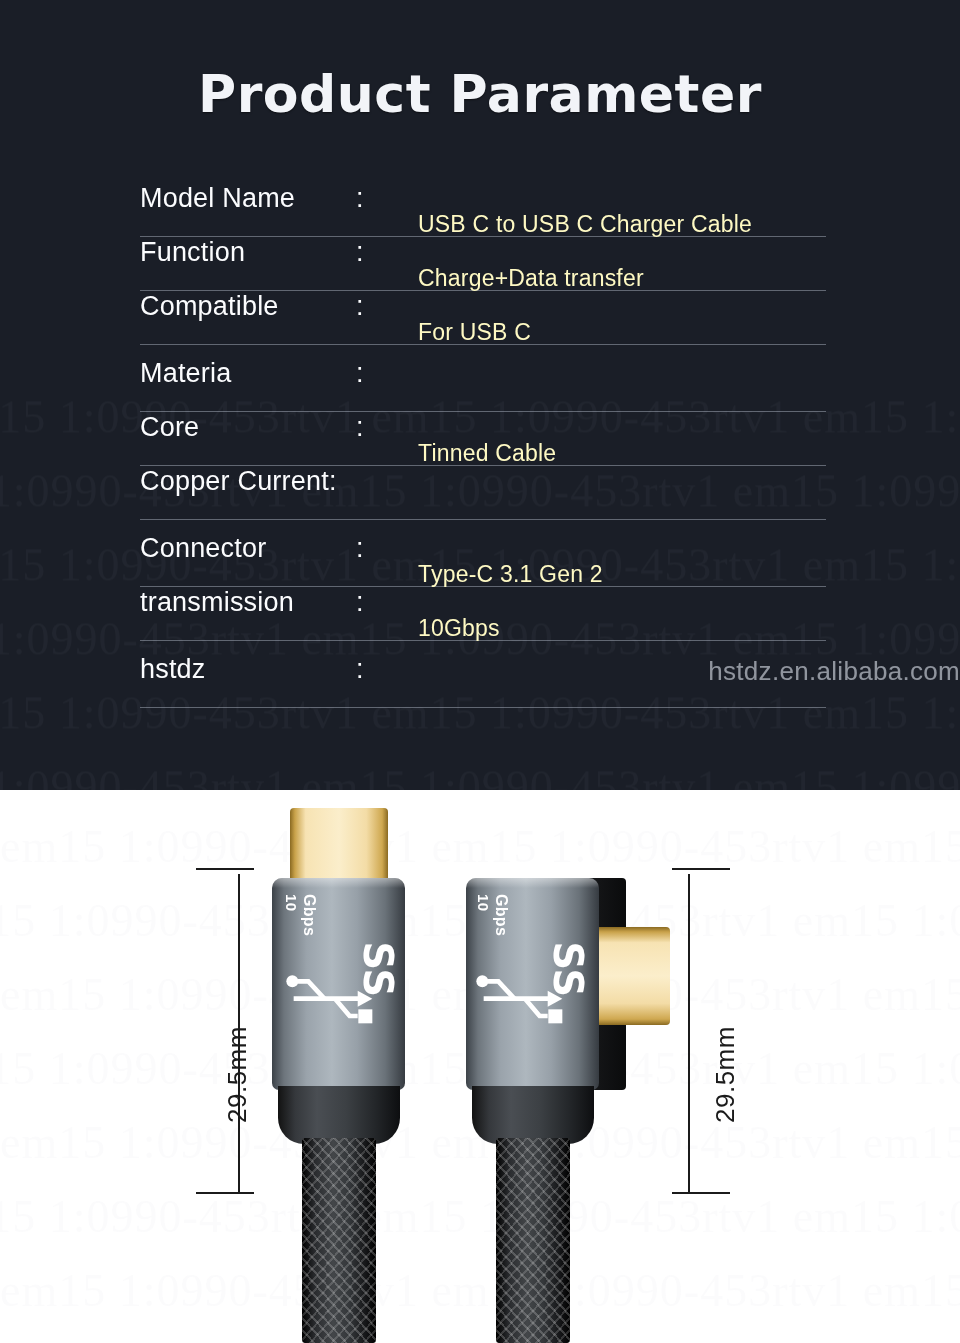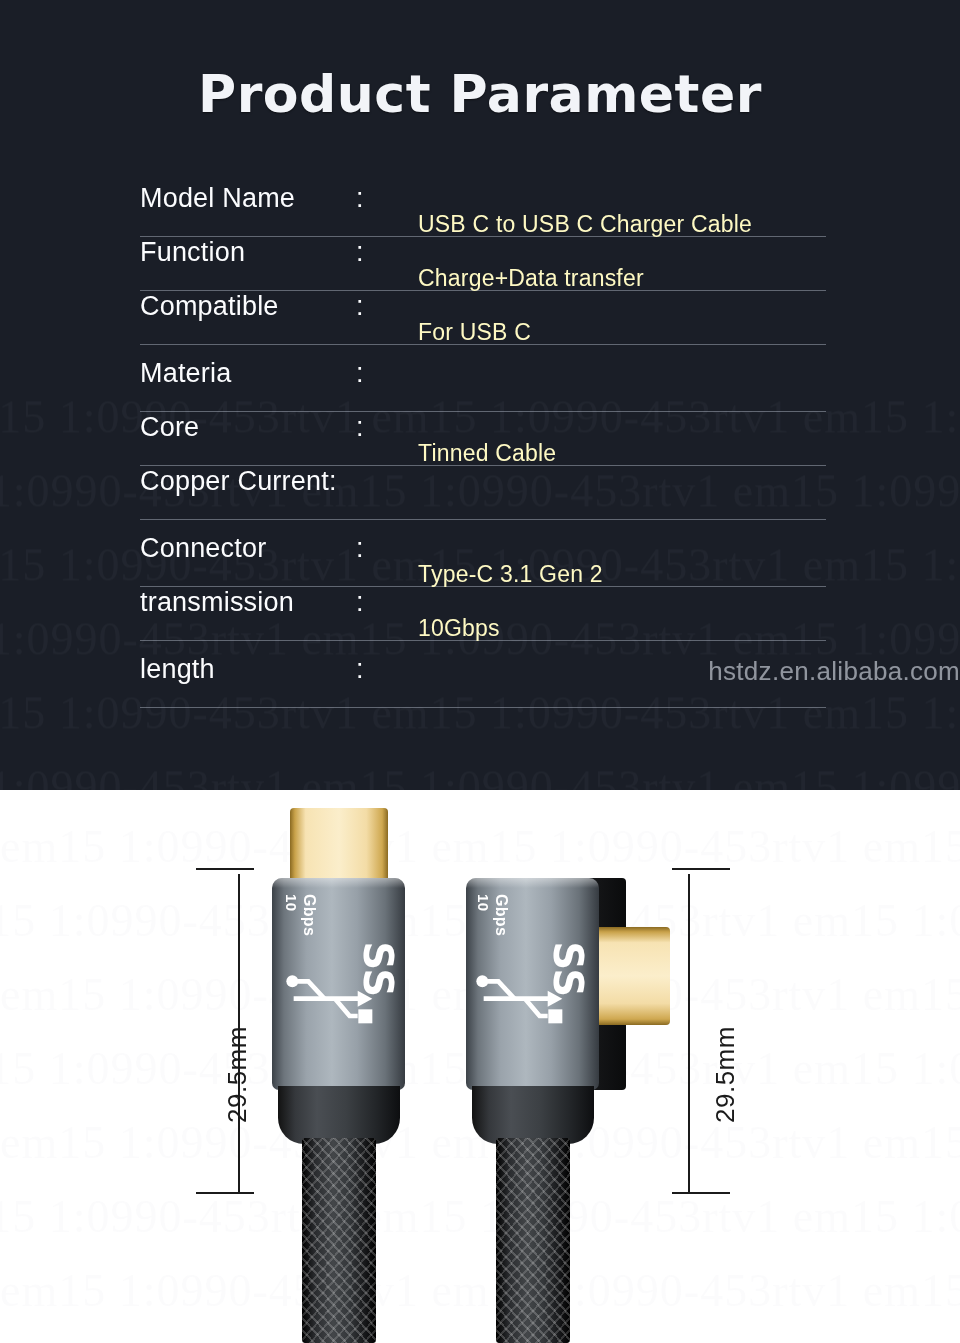--- a/index.html
+++ b/index.html
@@ -276,7 +276,7 @@
       </div>
 
       <div class="spec-row">
-        <div class="spec-label">length</div>
+        <div class="spec-label">hstdz</div>
         <div class="spec-colon">:</div>
       </div>
 

